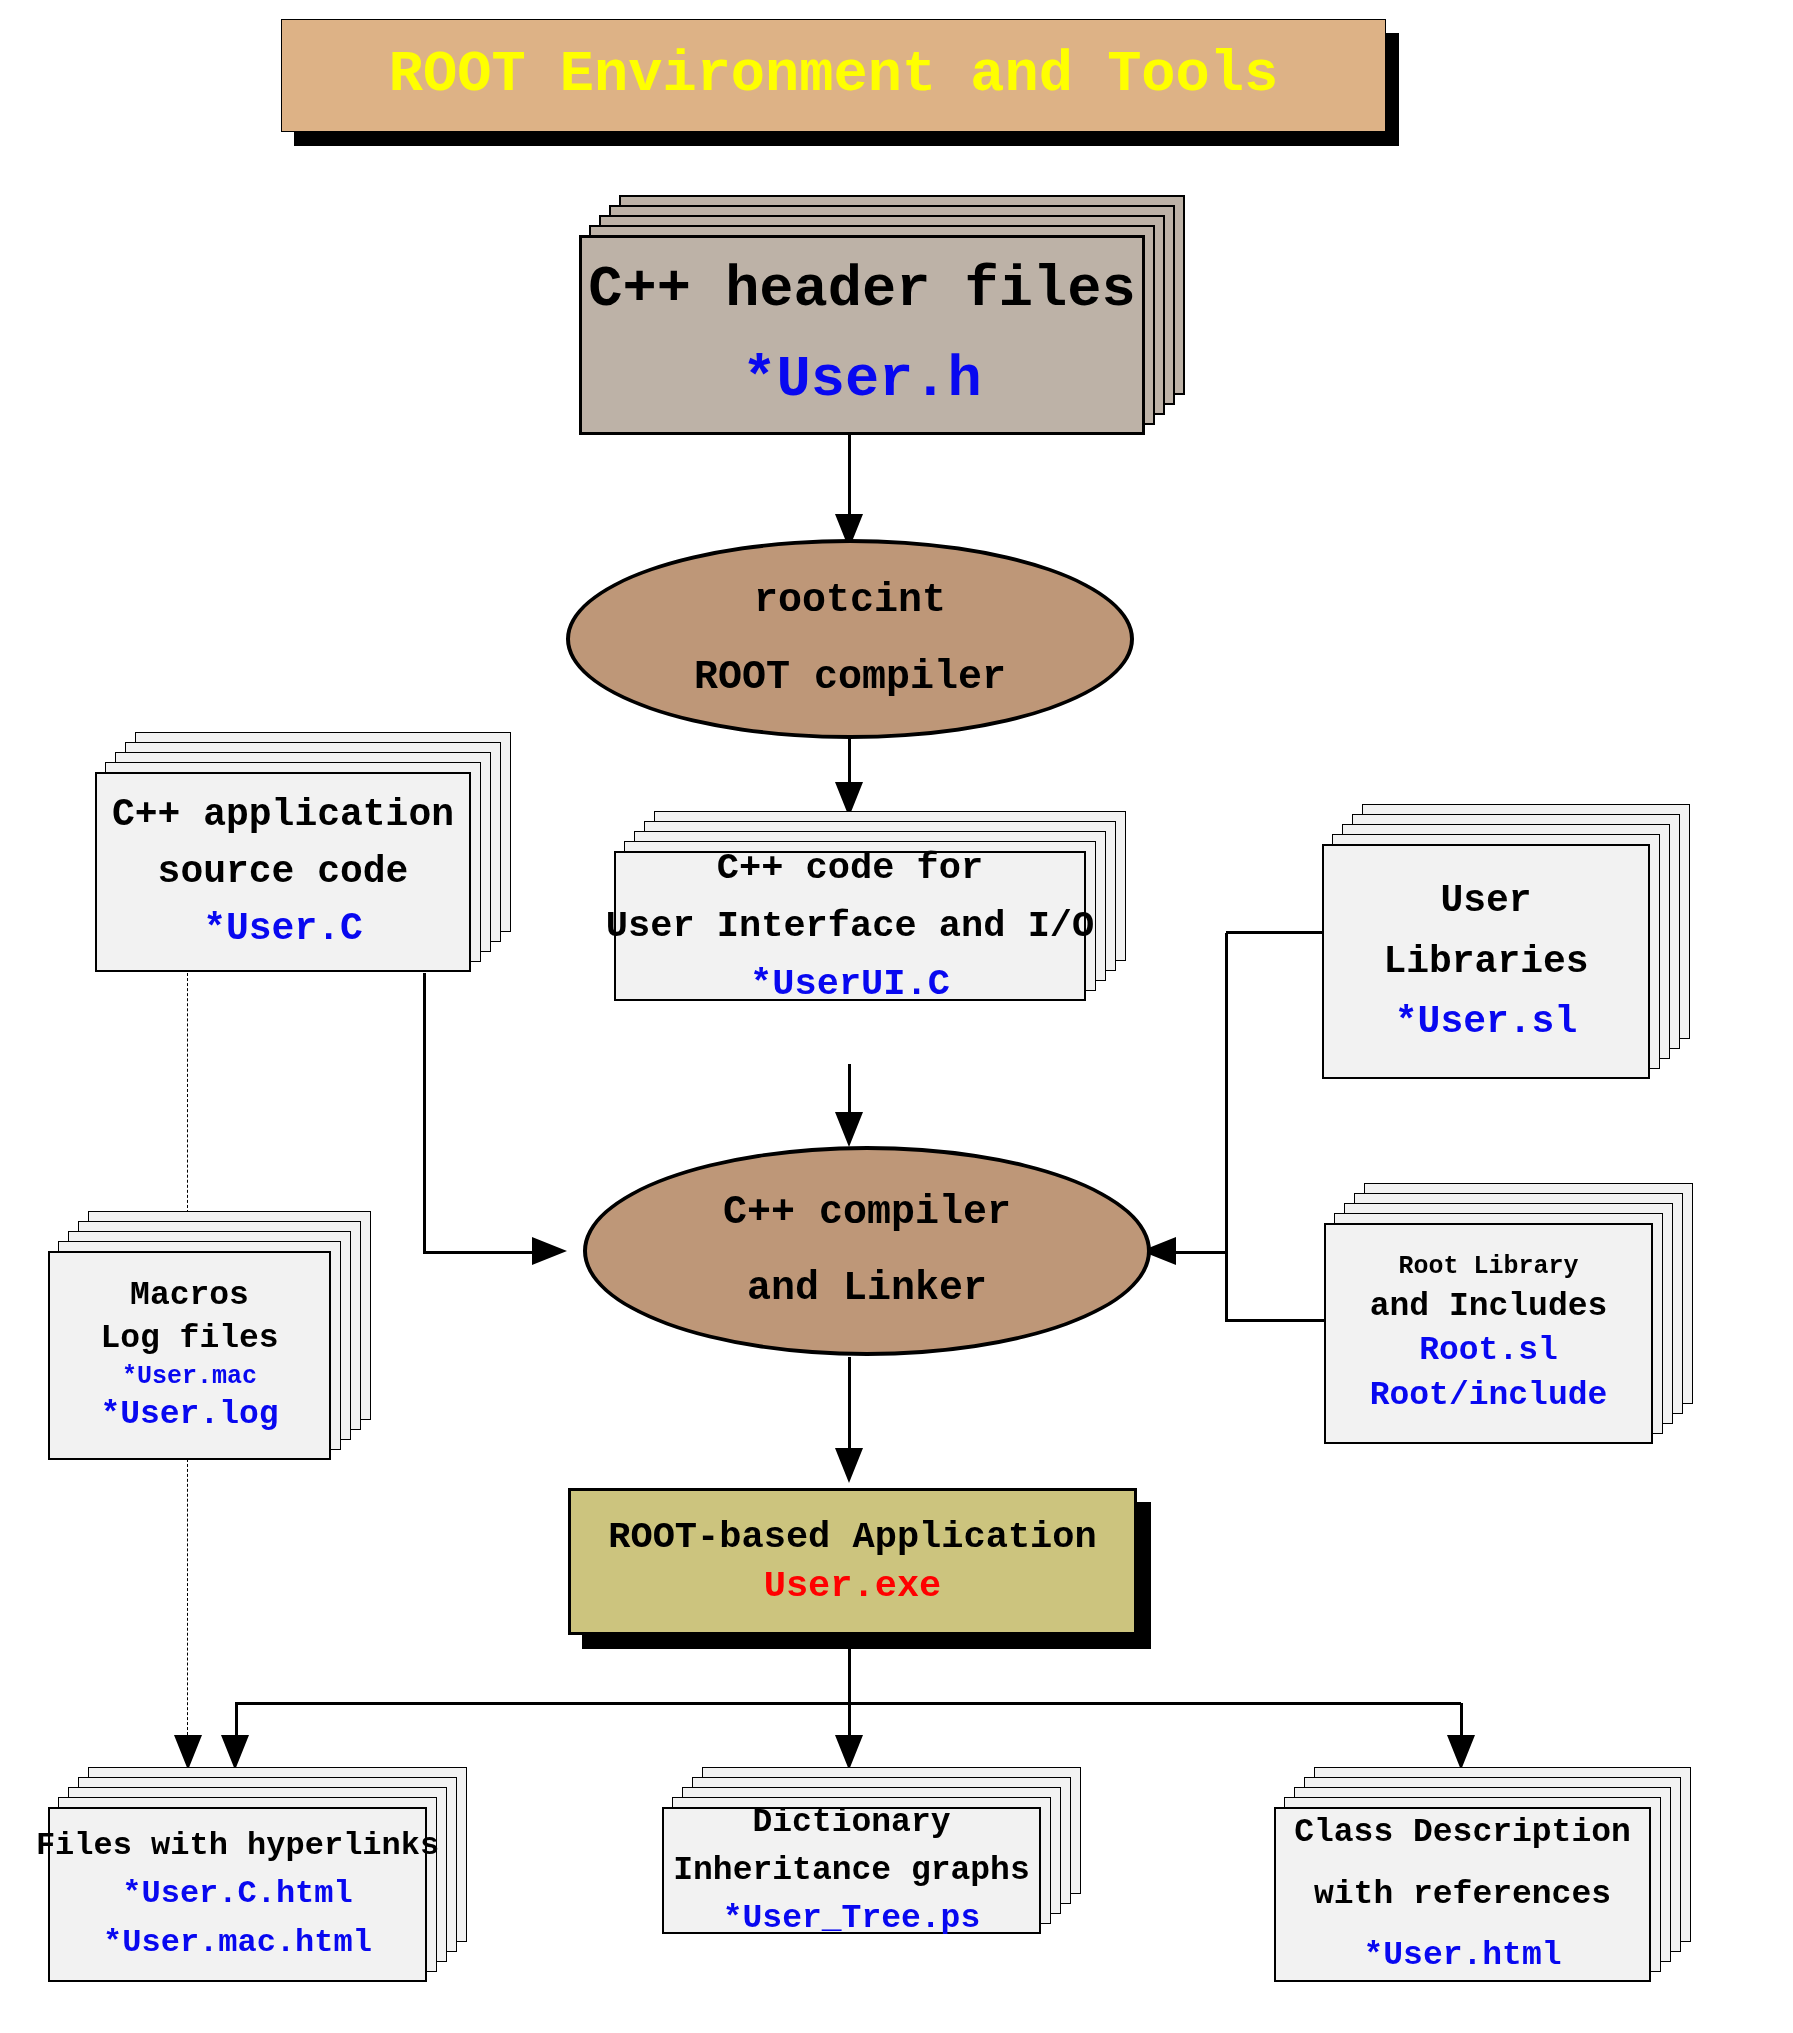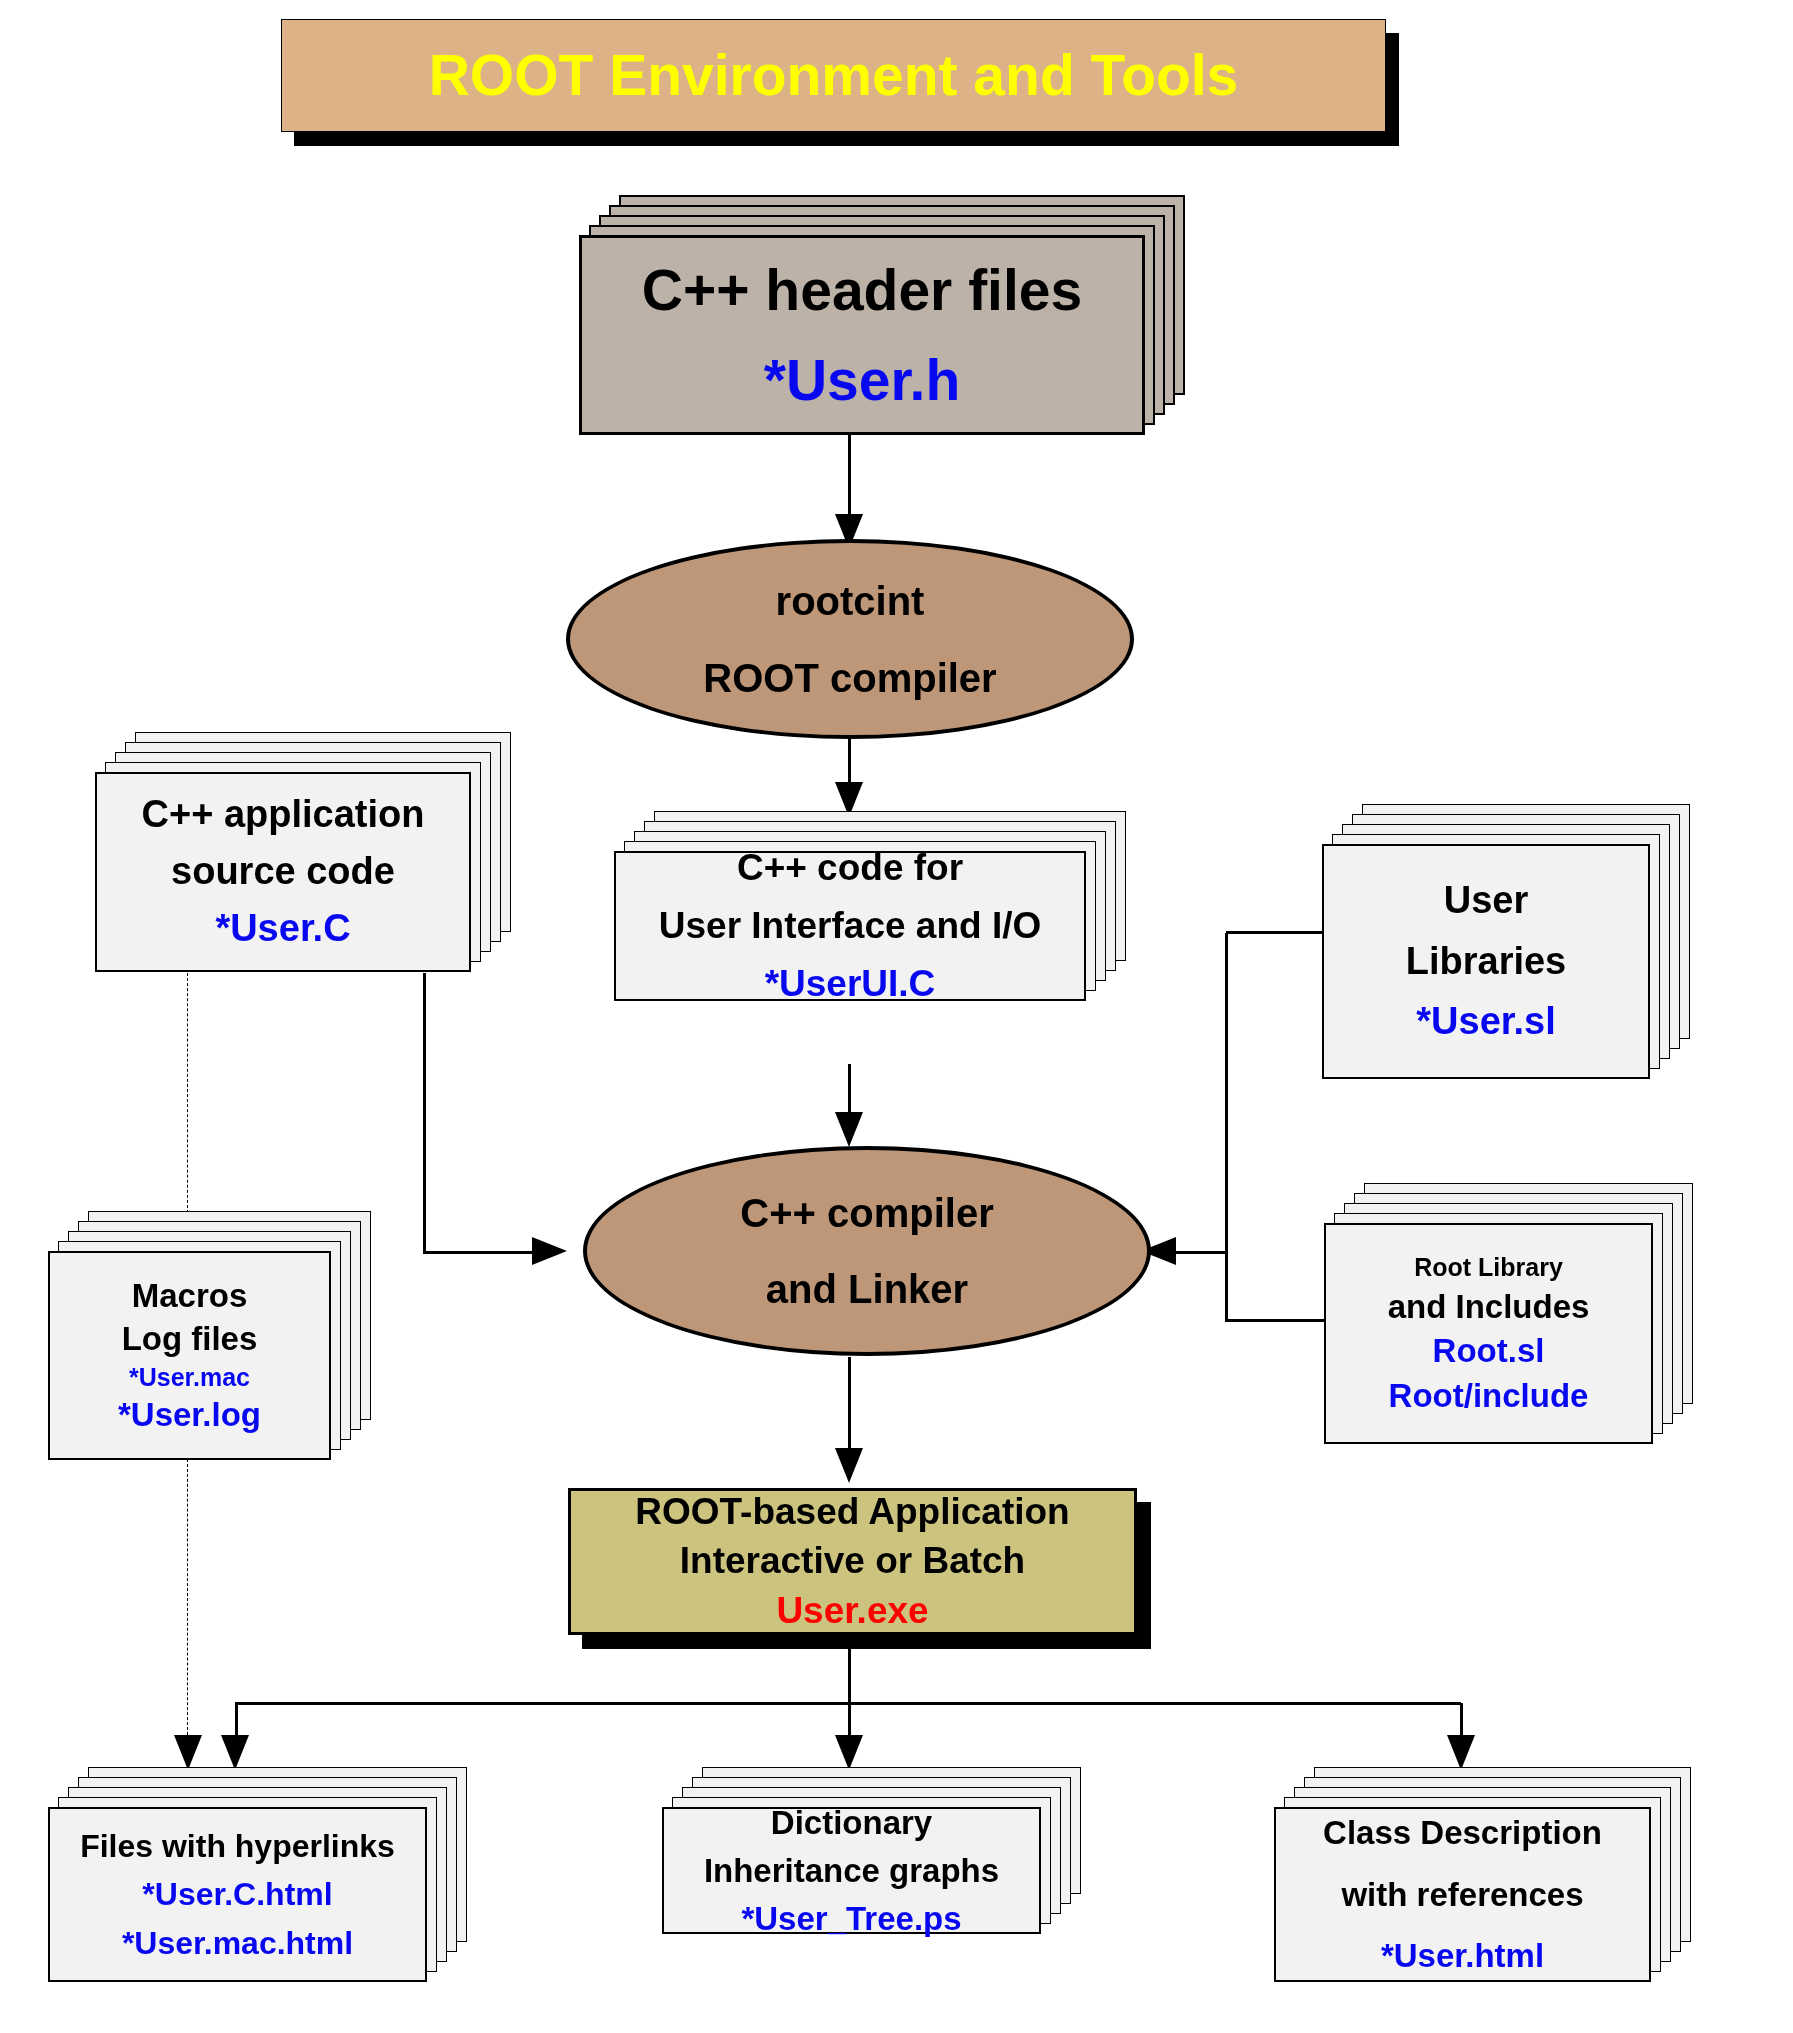--- a/index.html
+++ b/index.html
@@ -49,7 +49,7 @@
   }
 
   
-  .ln { white-space:nowrap; line-height:1.2; color:#000; }
+  .ln { white-space:nowrap; line-height:1.2; color:#000;font-family:Liberation Mono, monospace; }
   .blue { color:#0808F0; }
   .red  { color:#FF0000; }
 

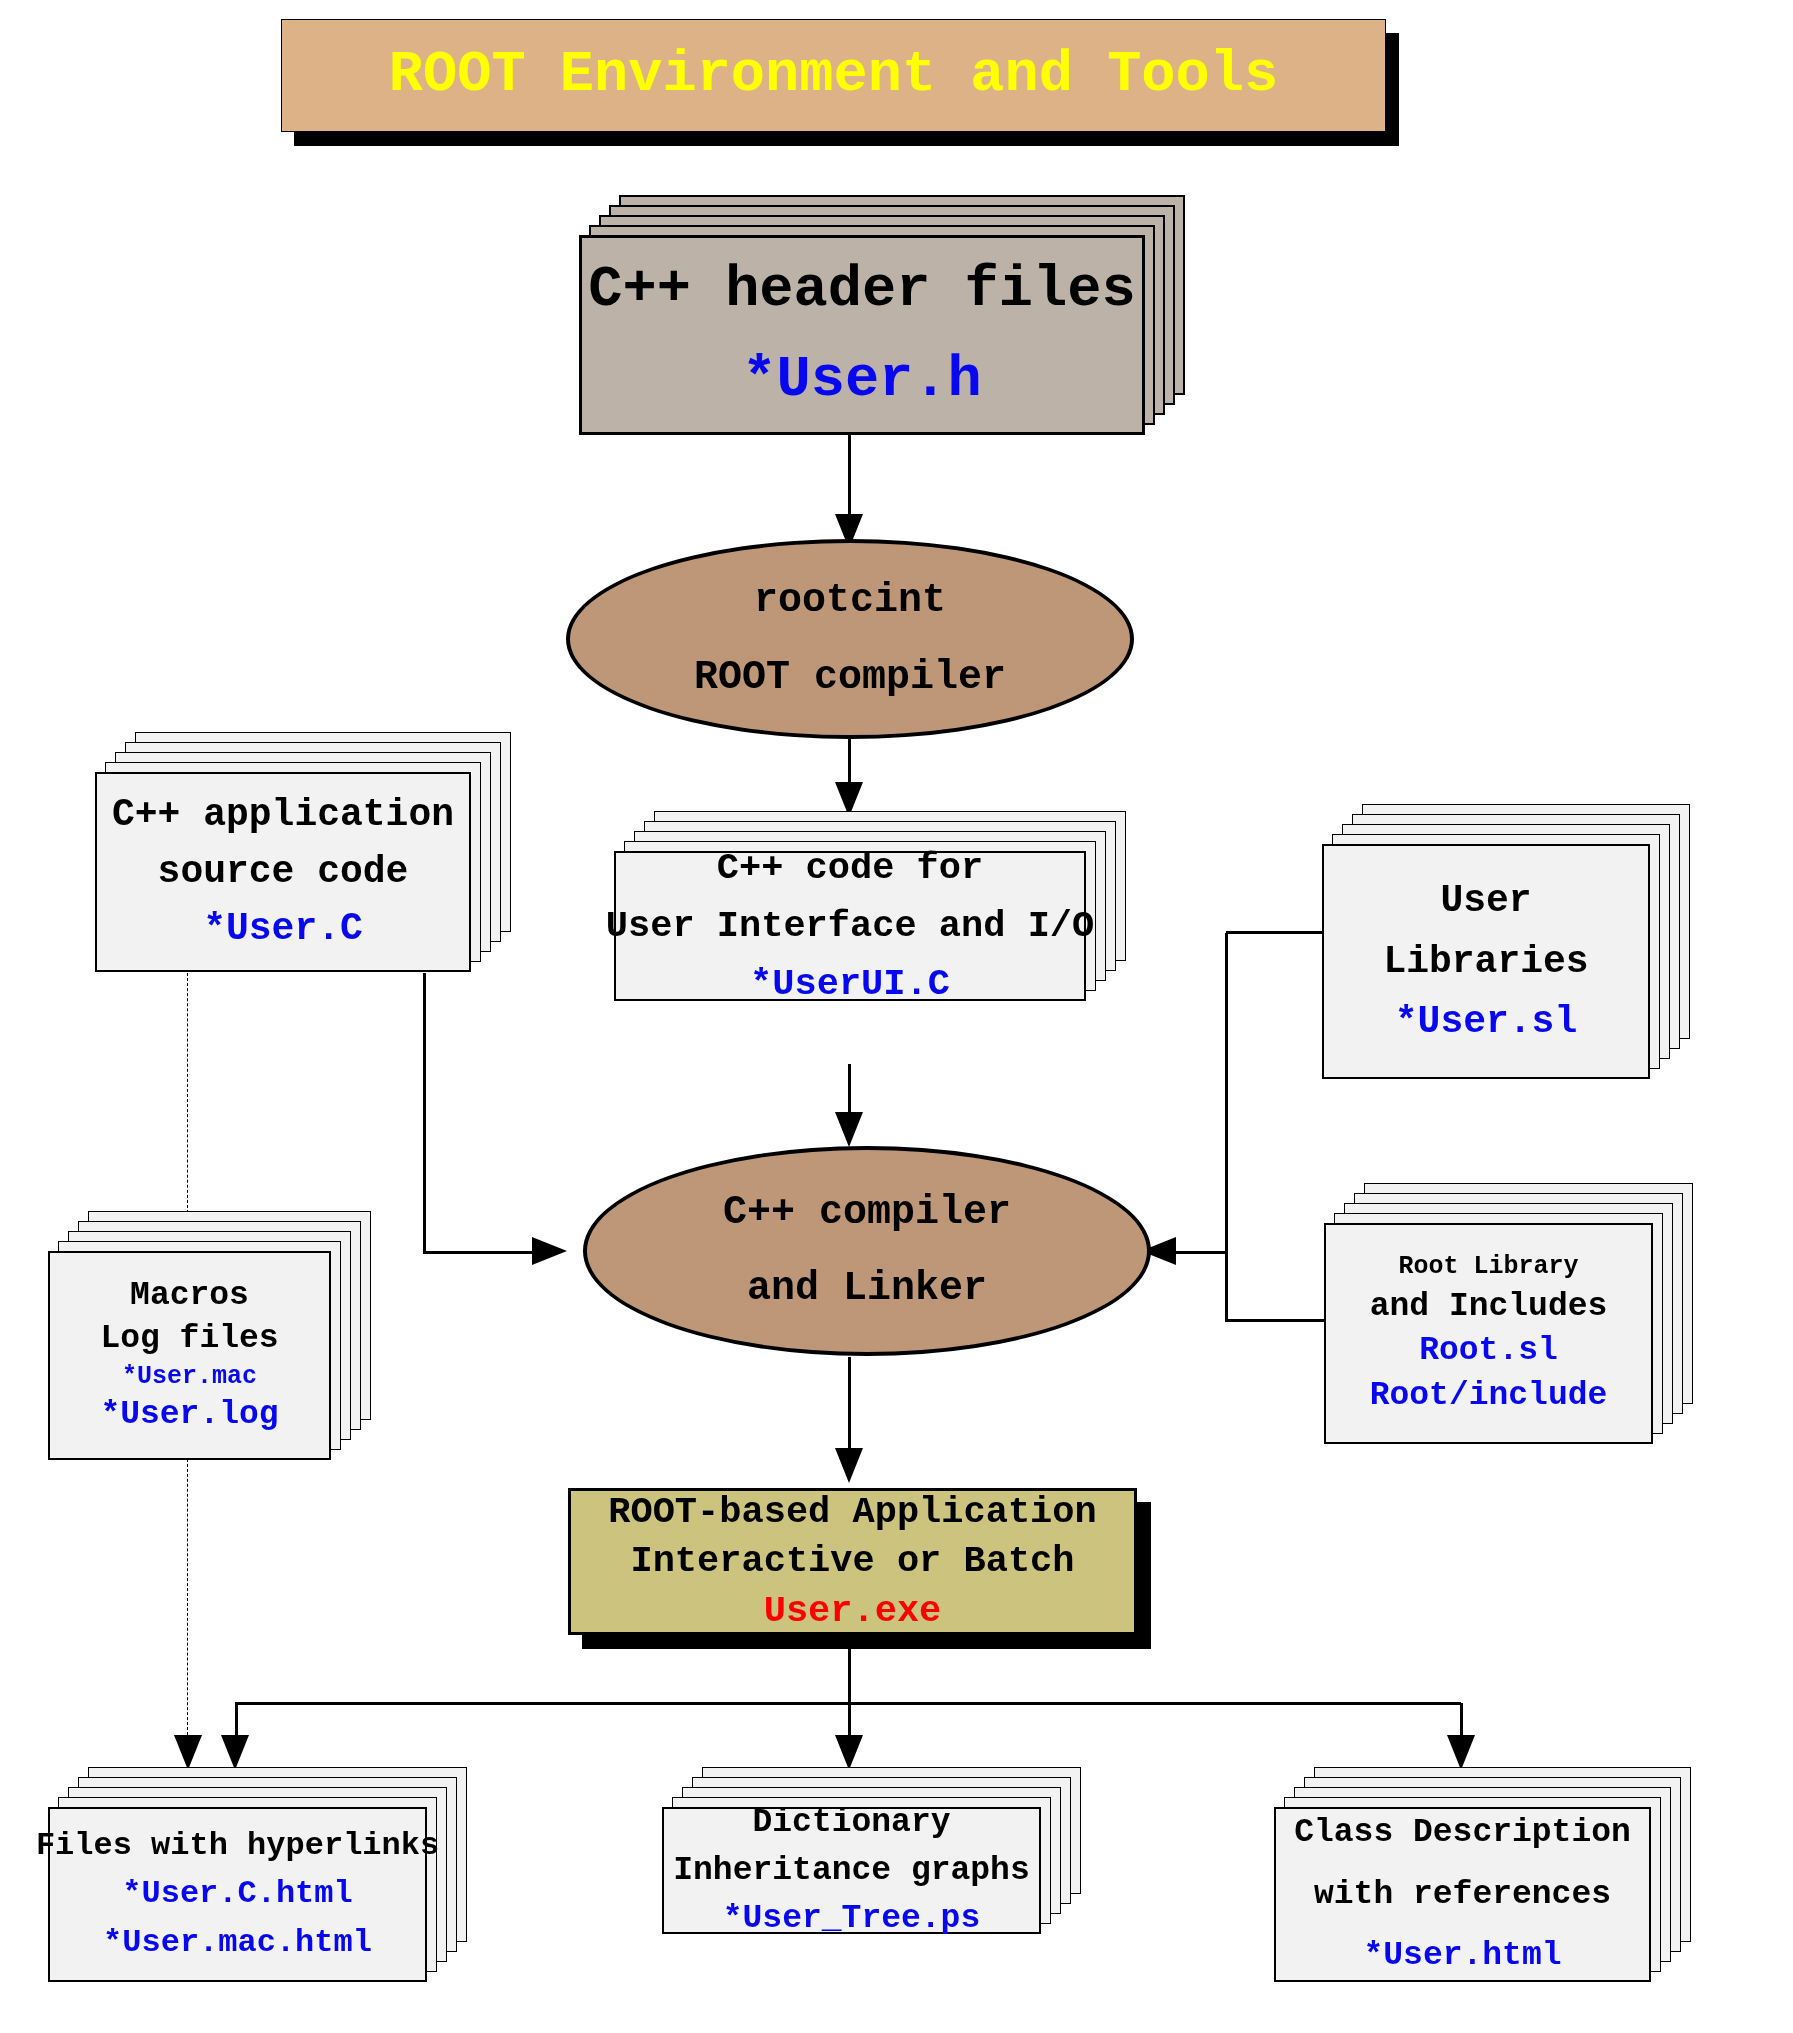--- a/index.html
+++ b/index.html
@@ -195,7 +195,6 @@
 <div class="shadow" style="left:582px;top:1502px;width:569px;height:147px"></div>
 <div class="plain" style="left:568px;top:1488px;width:569px;height:147px;gap:5px">
   <div class="ln" style="font-size:37px">ROOT-based Application</div>
-  <div class="ln" style="font-size:37px">Interactive or Batch</div>
   <div class="ln red" style="font-size:37px">User.exe</div>
 </div>
 

